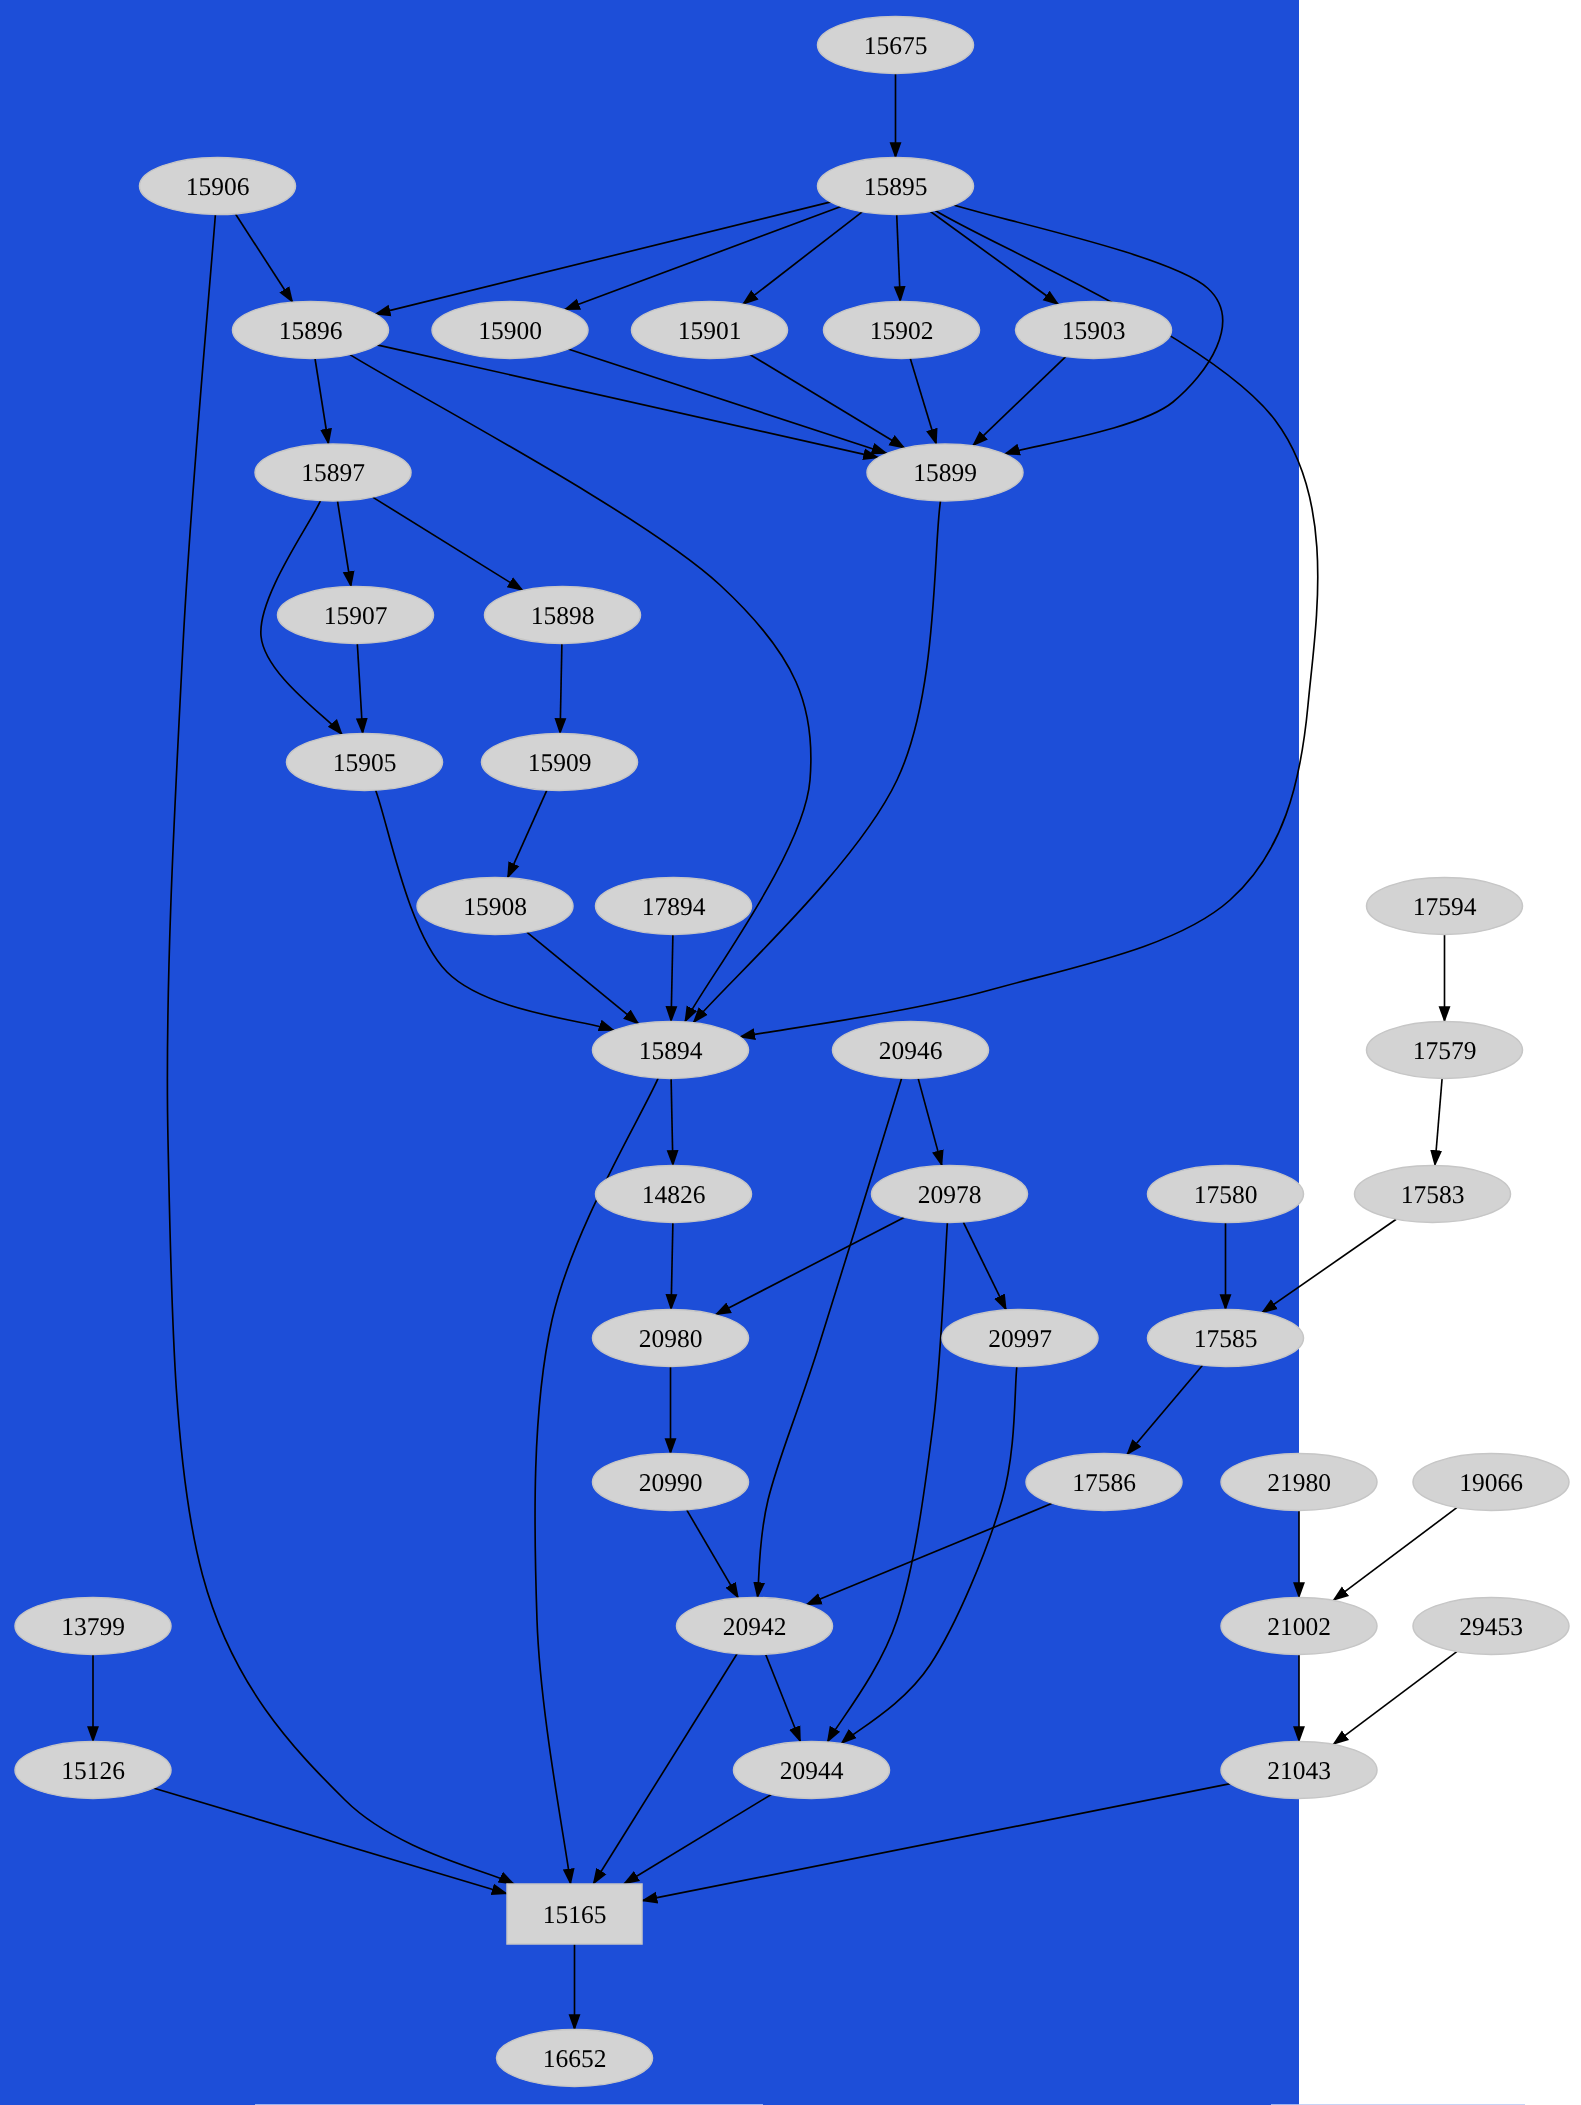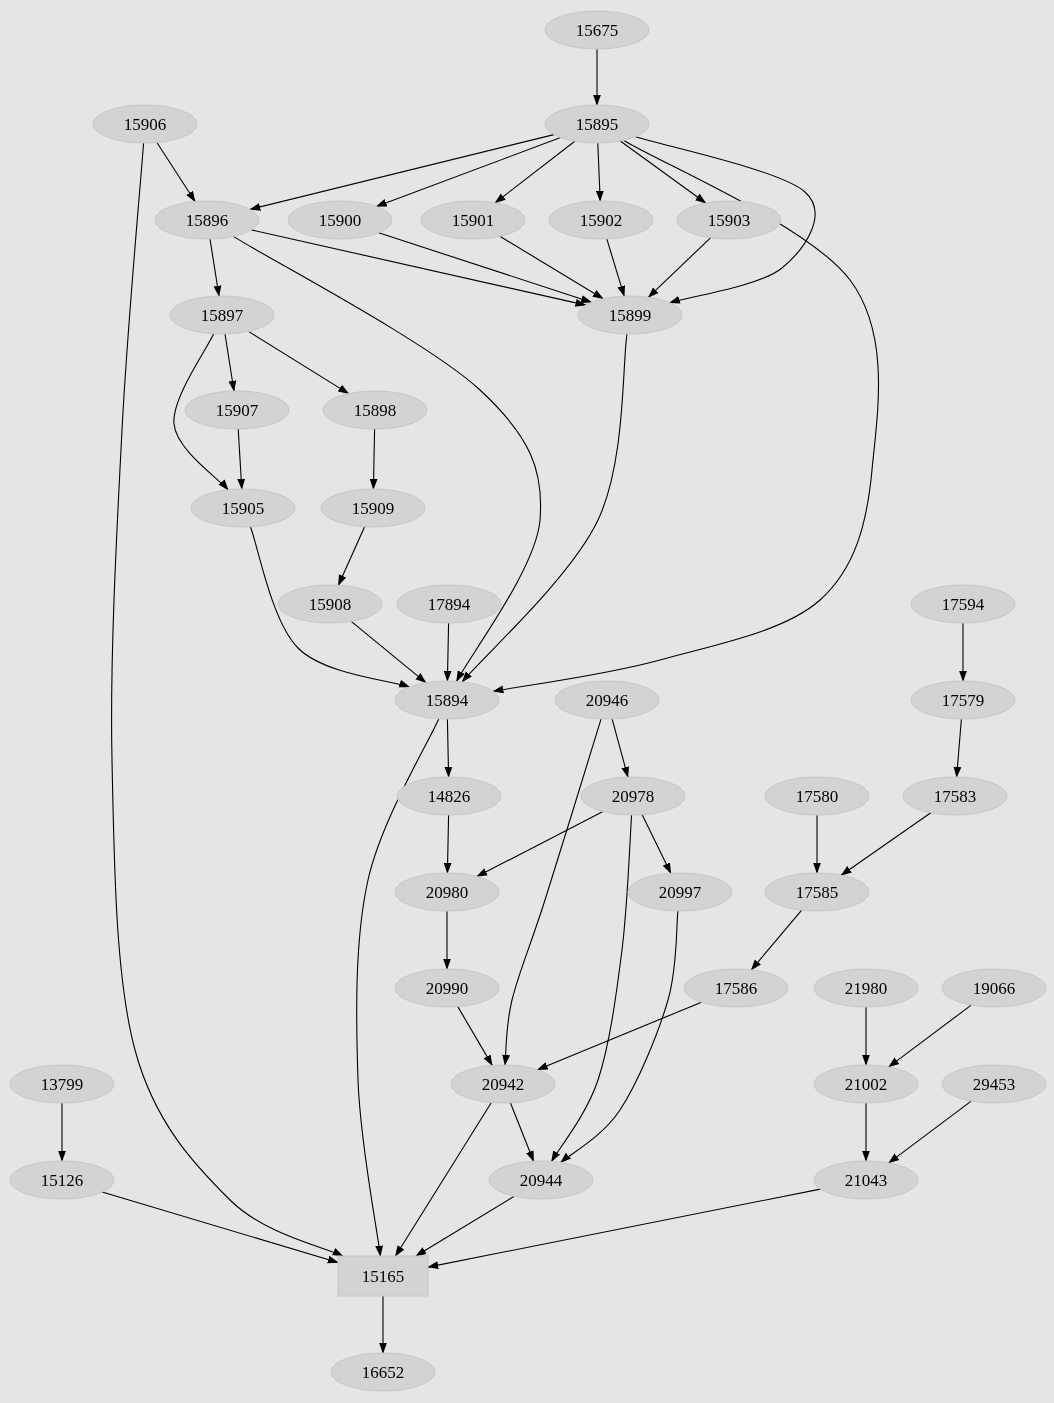--- a/index.html
+++ b/index.html
@@ -9,10 +9,10 @@
     font-family: "Liberation Serif", "DejaVu Serif", serif;
   }
   .canvas-wrap {
-    width: 1054px;
+    width: 866px;
     height: 1403px;
     position: relative;
-    background: #e5e5e5;
+    background: #1d4ed8;
   }
   svg { display: block; }
   text.node-label {

